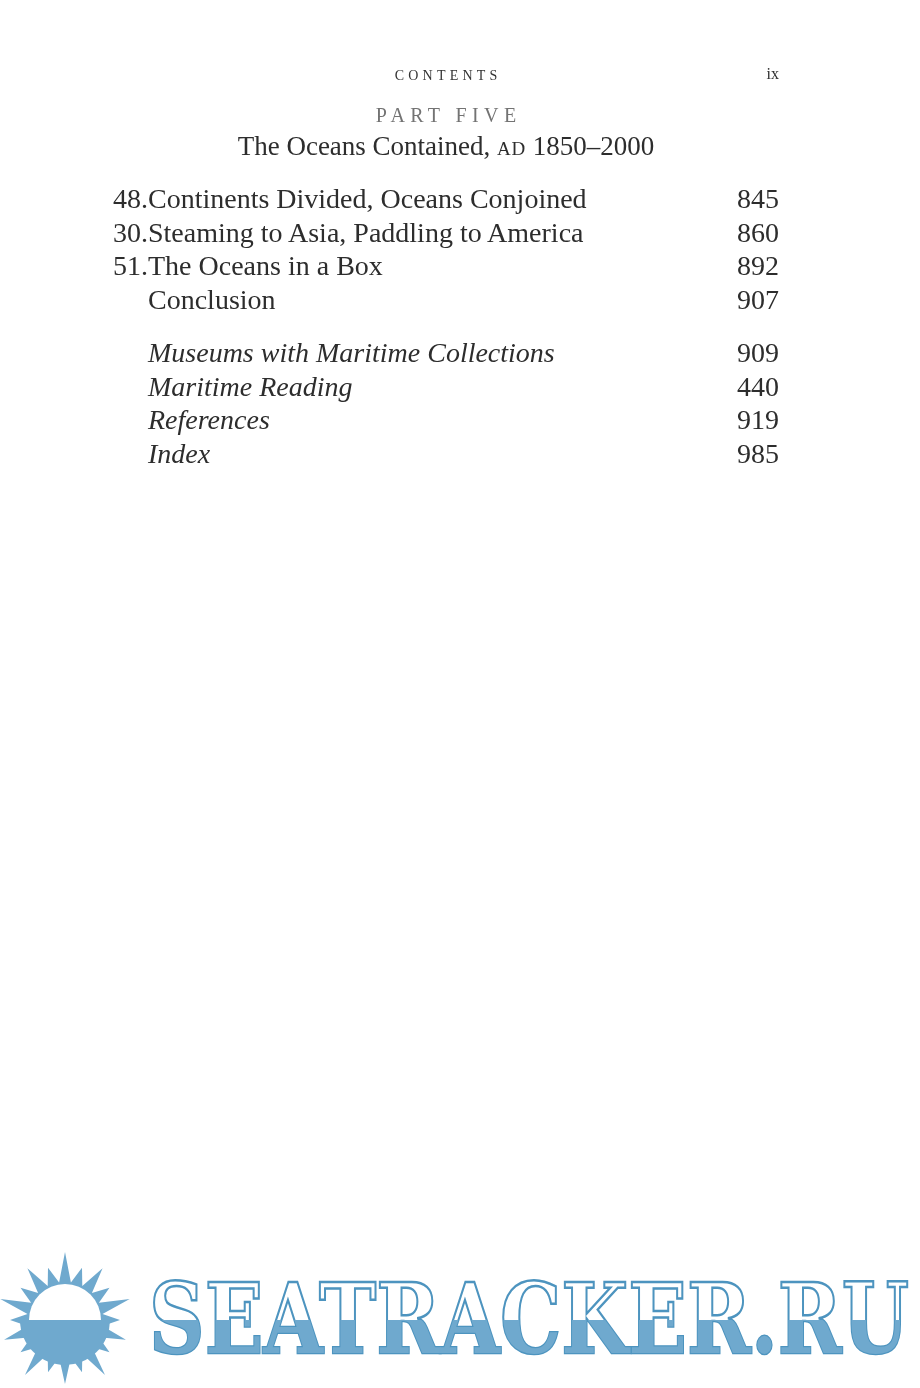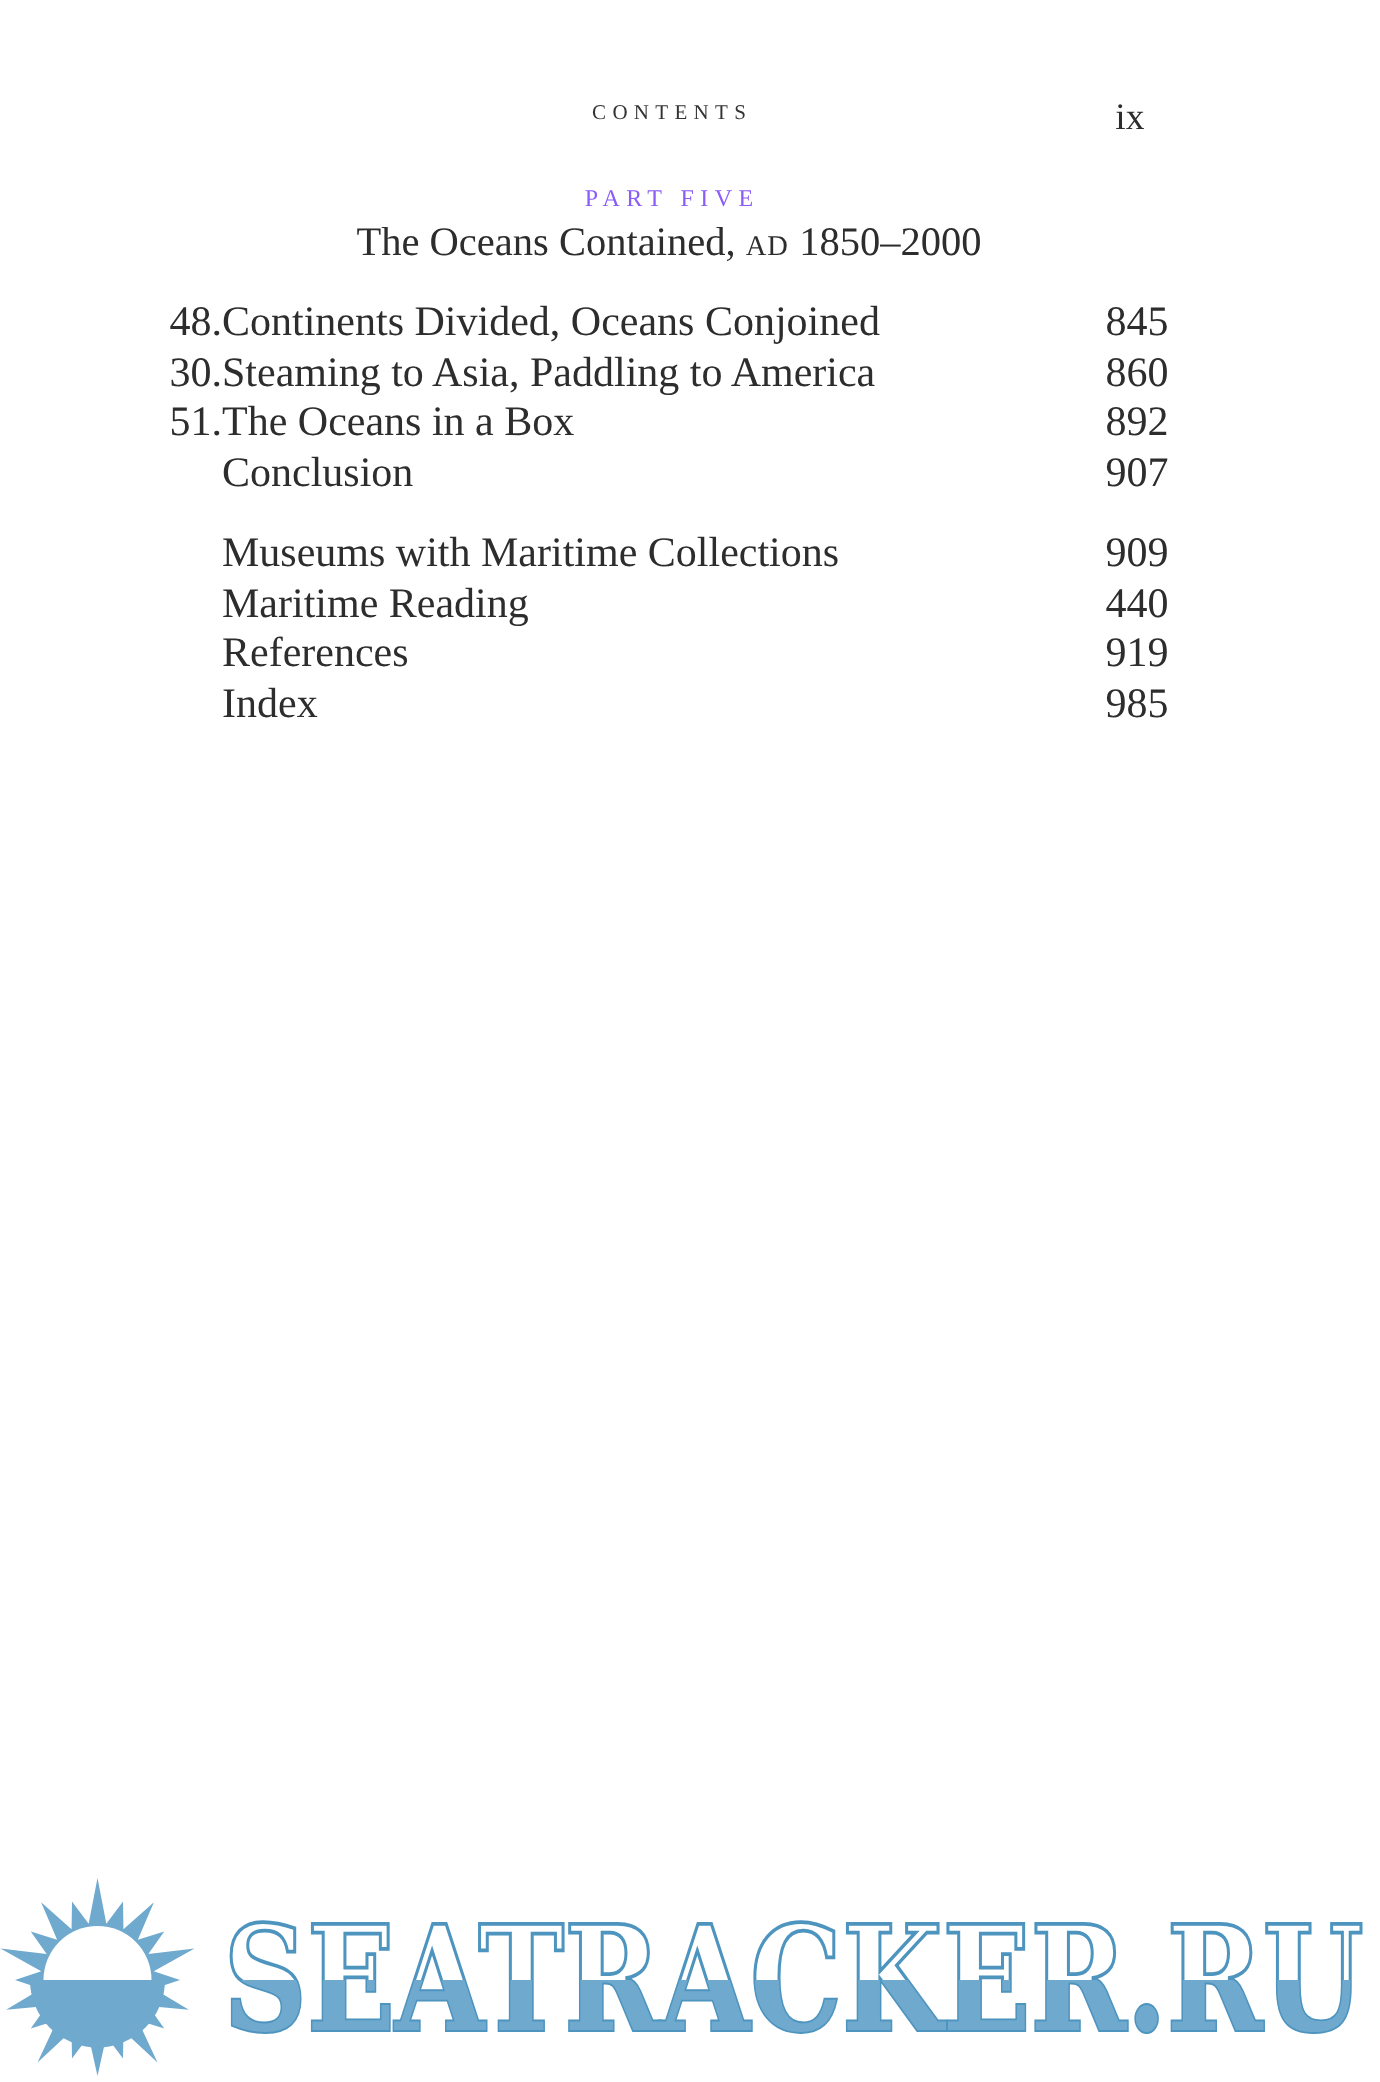--- a/index.html
+++ b/index.html
@@ -33,9 +33,9 @@
   }
   .folio {
     position: absolute;
-    right: 16px;
+    right: 0;
     top: -3px;
-    font-size: 25px;
+    font-size: 16px;
   }
   .part-label {
     margin-top: 36px;

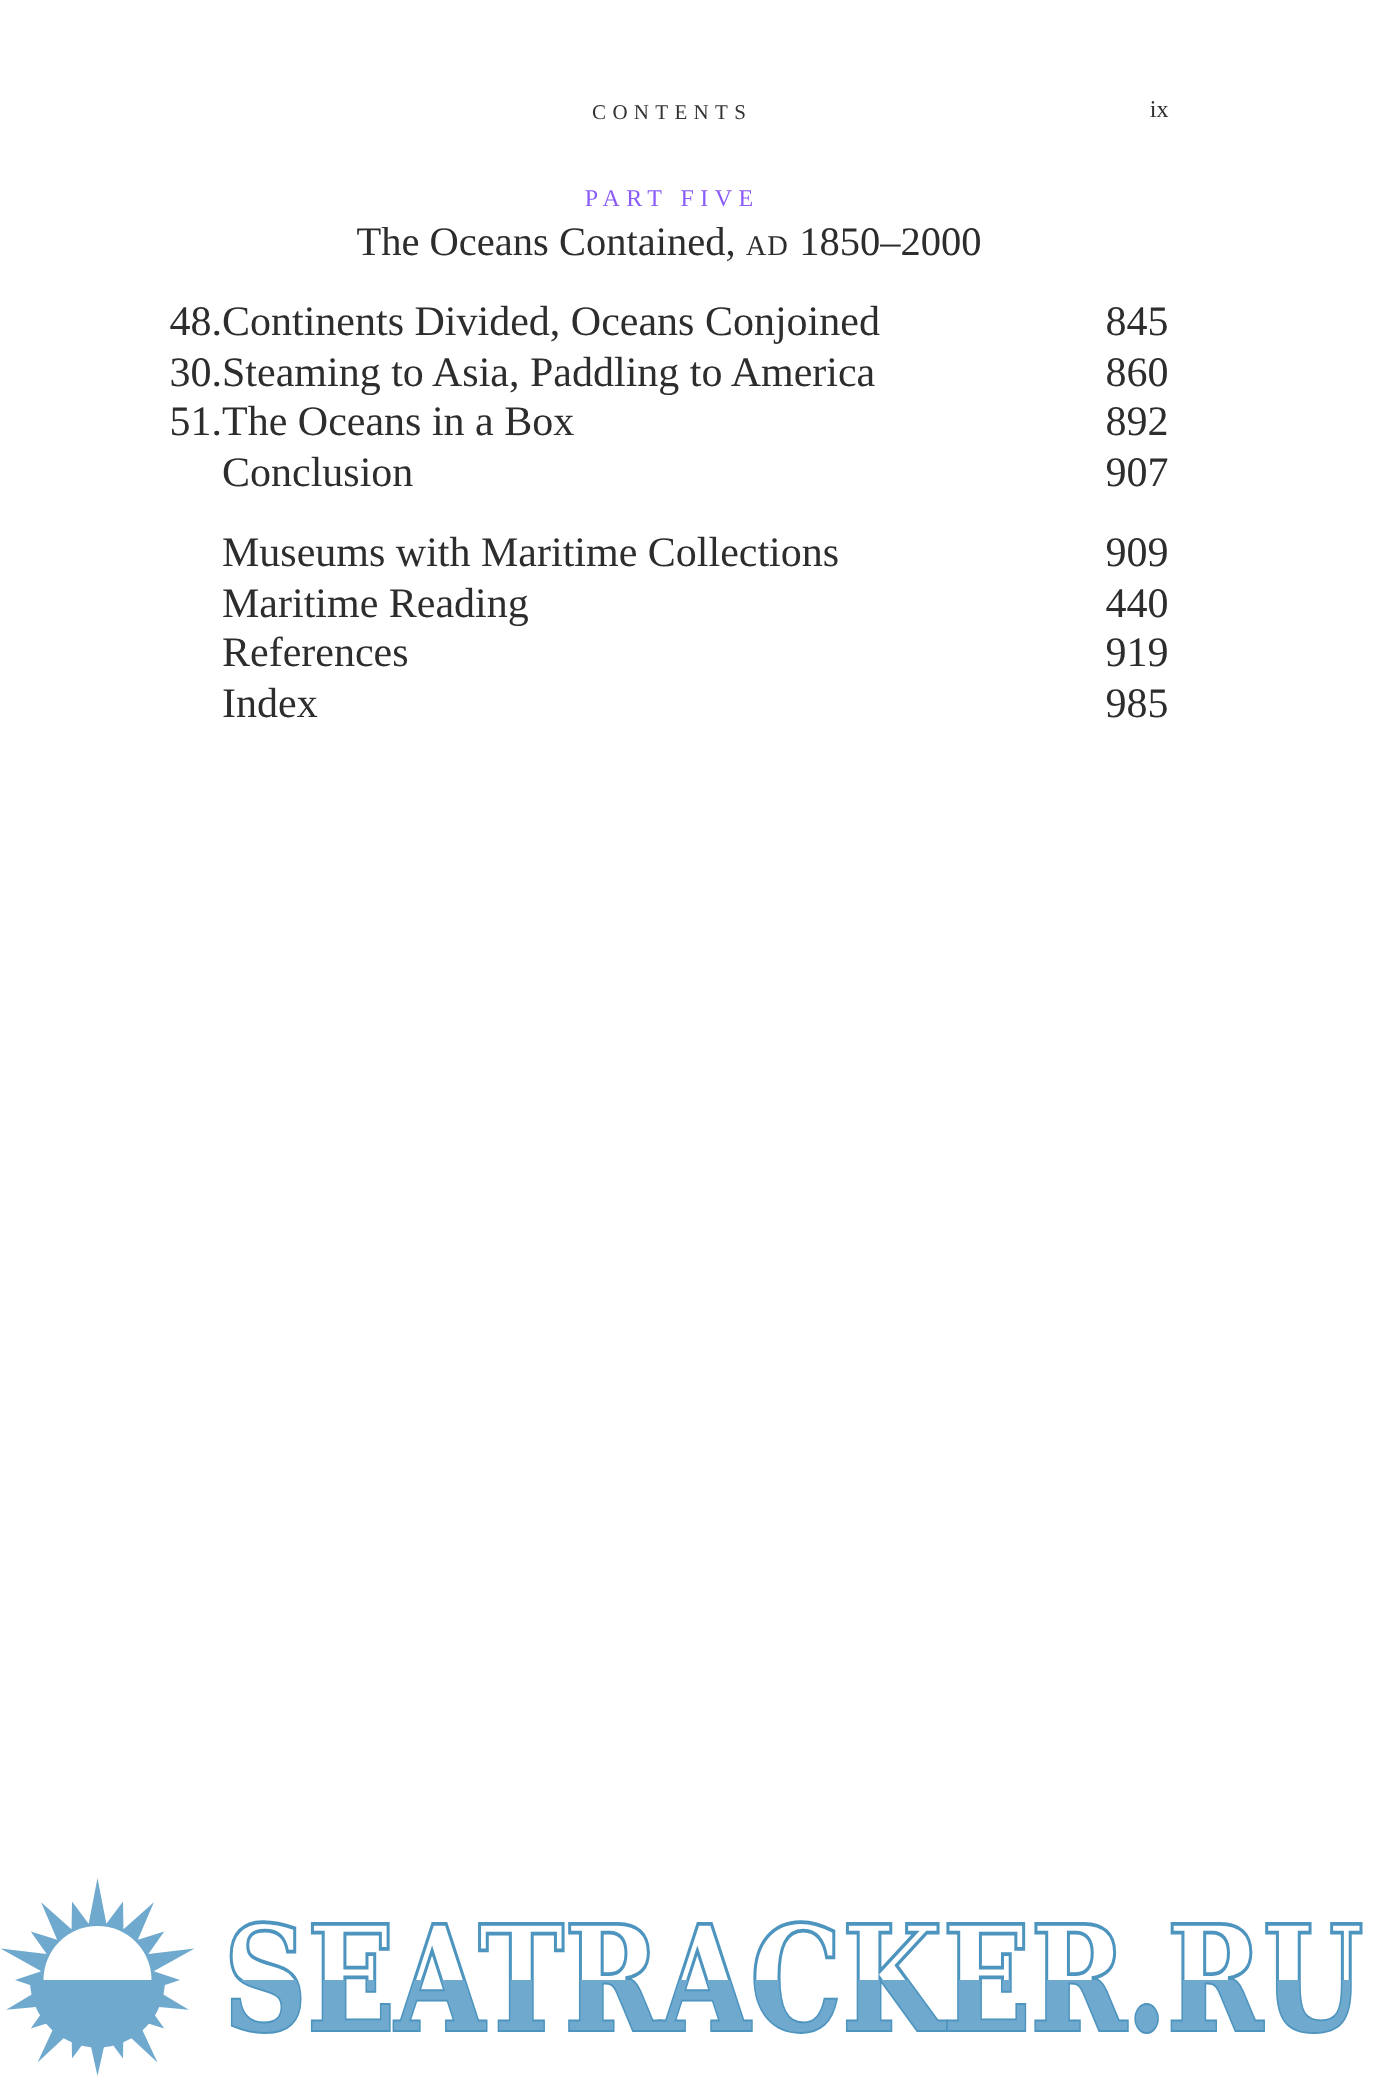--- a/index.html
+++ b/index.html
@@ -38,12 +38,12 @@
     font-size: 16px;
   }
   .part-label {
-    margin-top: 36px;
+    margin-top: 16px;
     text-align: center;
-    font-size: 16px;
+    font-size: 20px;
     letter-spacing: 0.27em;
     padding-left: 0.27em;
-    color: #8b5cf6;
+    color: #737373;
   }
   .part-title {
     margin-top: 4px;

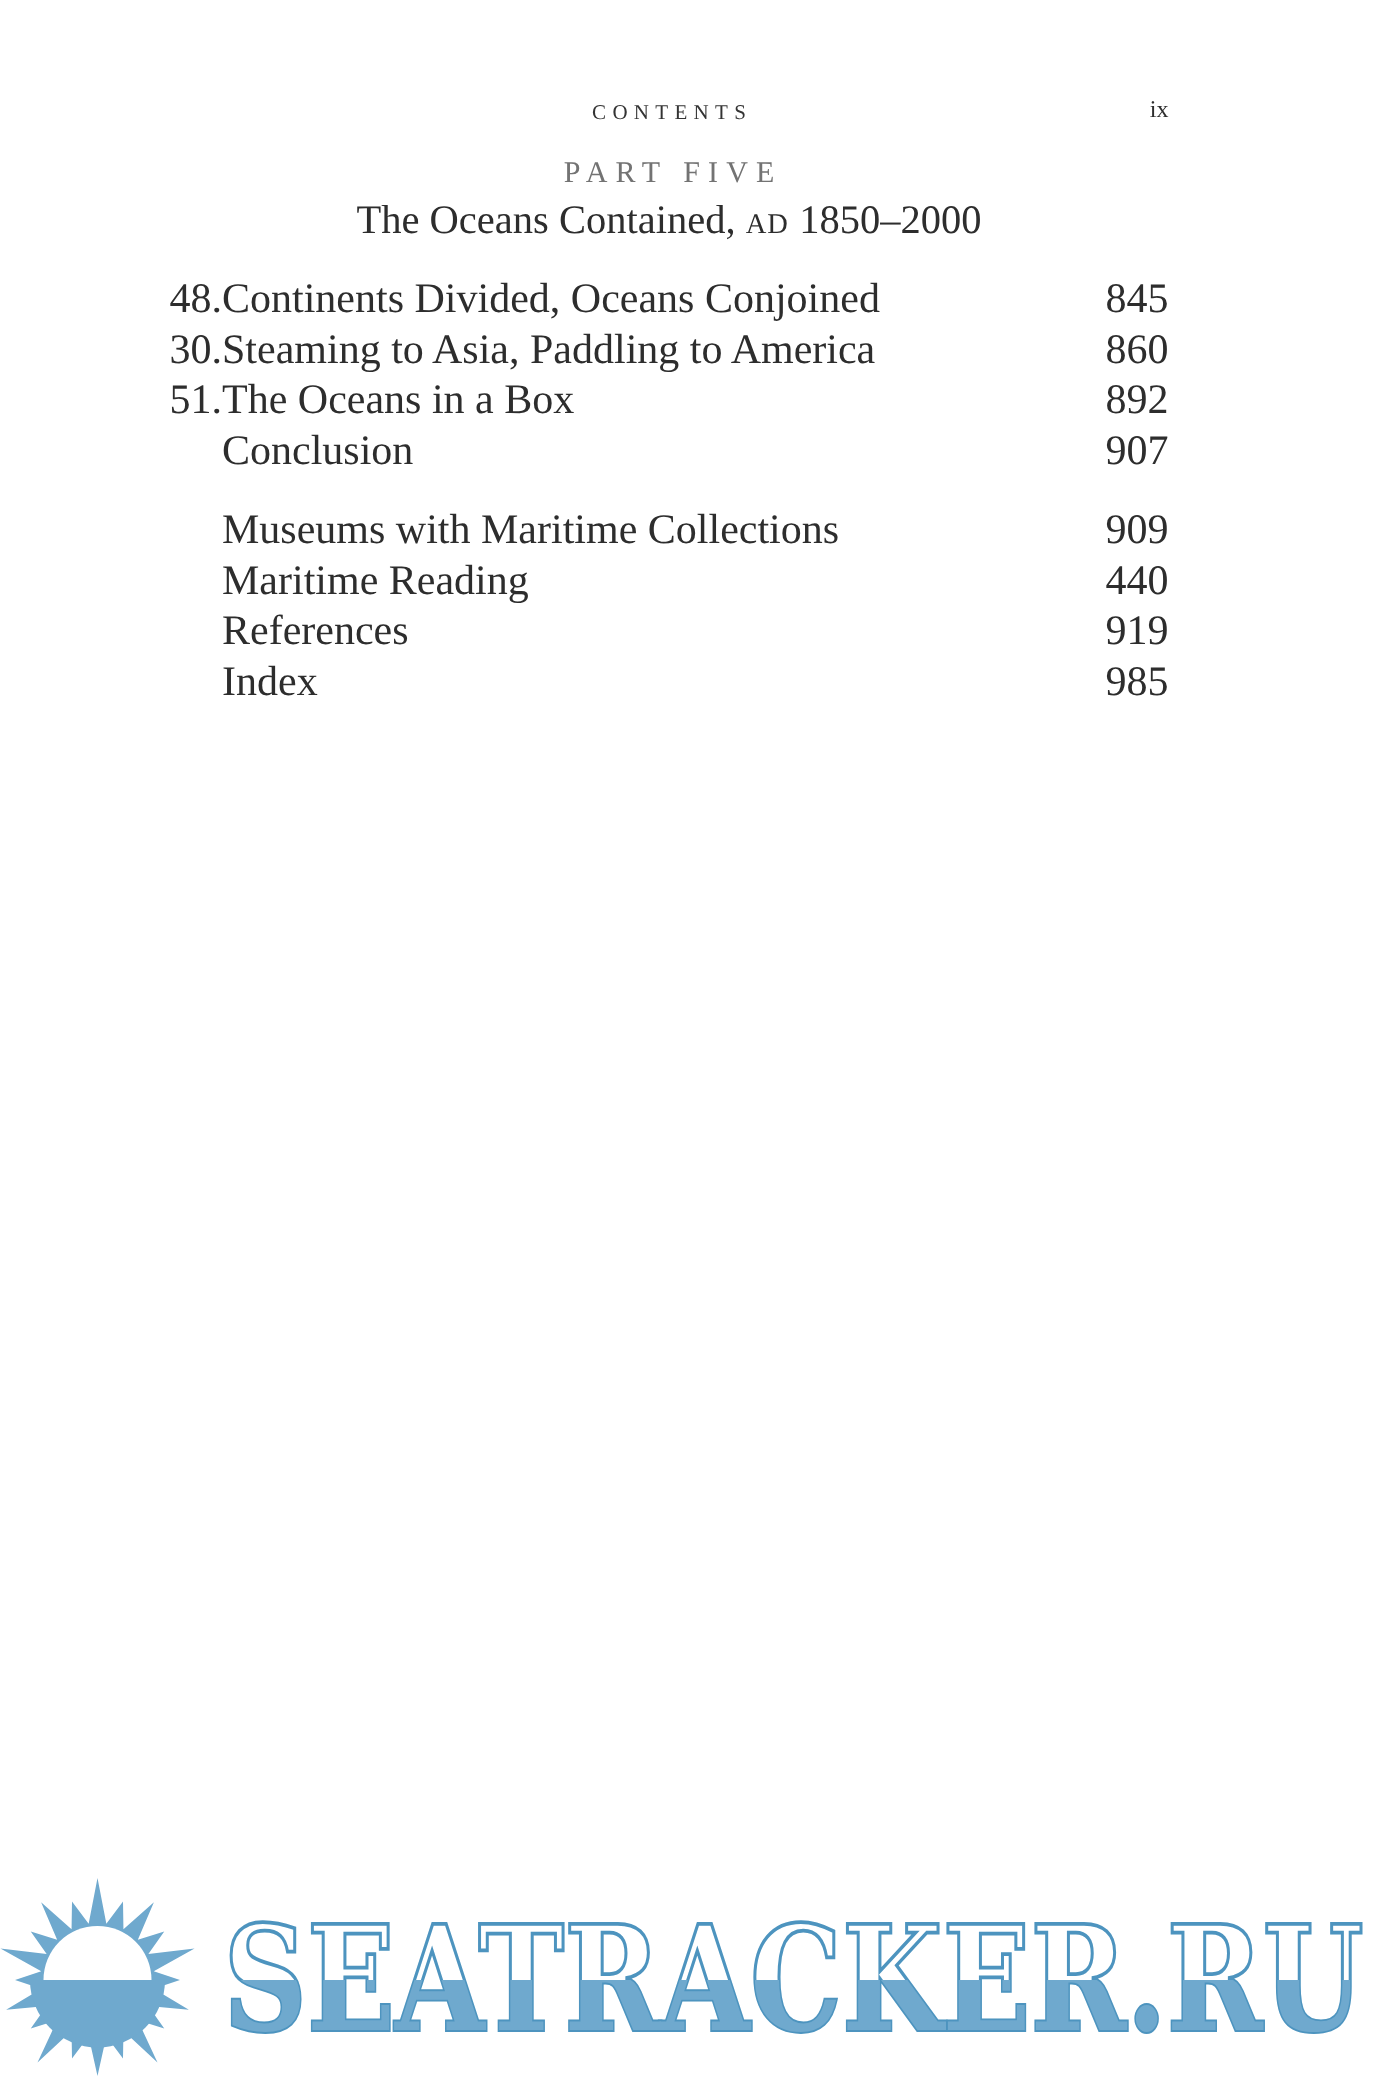--- a/index.html
+++ b/index.html
@@ -77,6 +77,7 @@
   .page-num { margin-left: auto; }
   .backmatter { margin-top: 20px; }
   .bm-title {
+    font-style: italic;
     margin-left: 35px;
   }
   .sun-svg {

